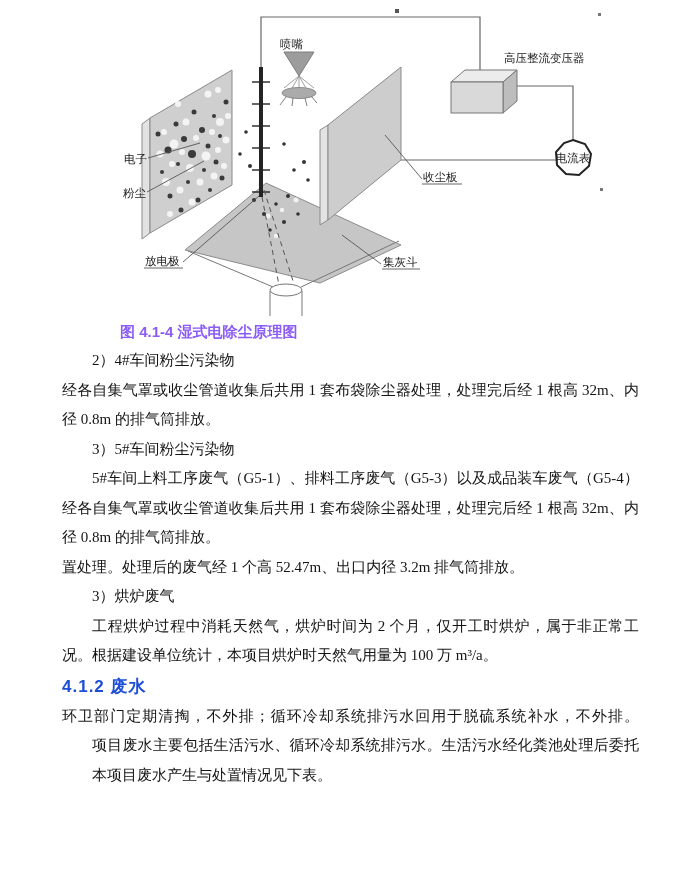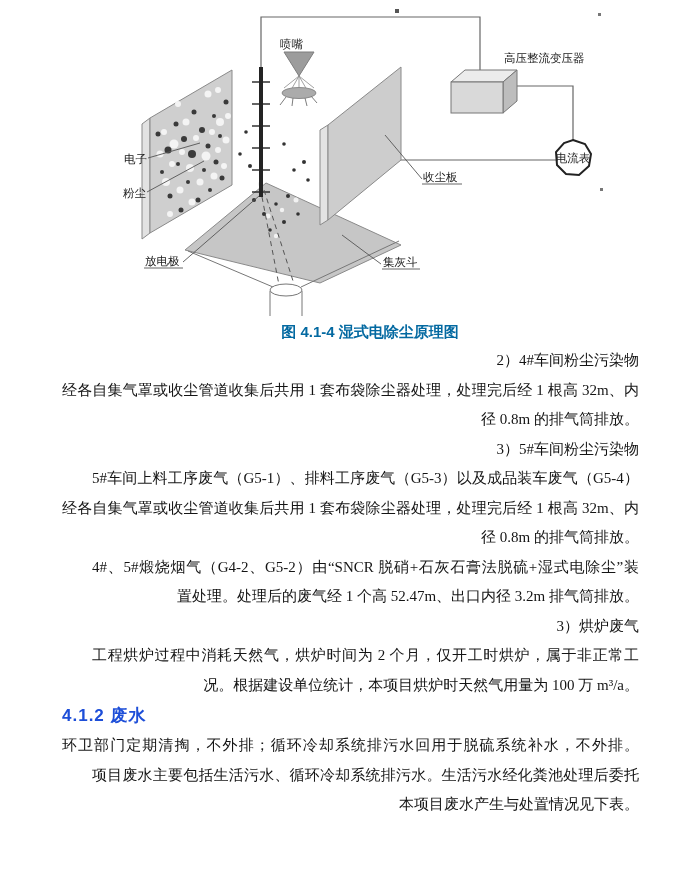--- a/index.html
+++ b/index.html
@@ -11,8 +11,8 @@
   svg.fig{position:absolute;left:118px;top:4px;}
   svg.fig text{font-family:"Liberation Serif","DejaVu Serif",serif;fill:#222;font-size:11.5px;}
   .caption{
-    position:absolute;top:323px;left:120px;width:500px;text-align:center;
-    font-family:"Liberation Sans","DejaVu Sans",sans-serif;font-weight:bold;font-size:15px;color:#0369a1;
+    position:absolute;top:323px;left:120px;width:500px;text-align:left;
+    font-family:"Liberation Sans","DejaVu Sans",sans-serif;font-weight:bold;font-size:15px;color:#8b5cf6;
   }
   .body-text{position:absolute;left:62px;top:346px;width:577px;font-size:15px;}
   .line{height:29.5px;line-height:29.5px;white-space:nowrap;overflow:visible;text-align:right;}

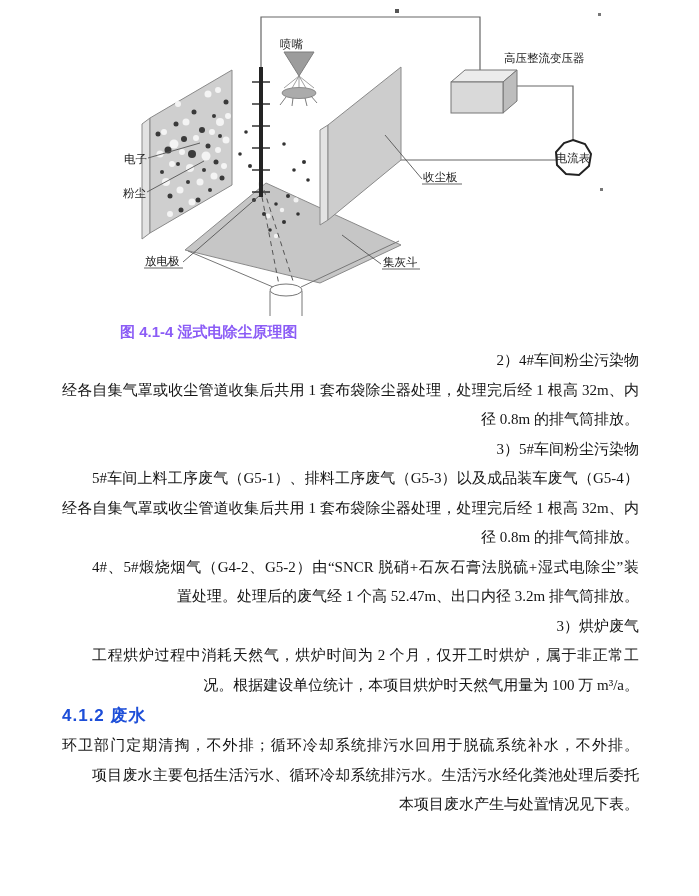--- a/index.html
+++ b/index.html
@@ -15,7 +15,7 @@
     font-family:"Liberation Sans","DejaVu Sans",sans-serif;font-weight:bold;font-size:15px;color:#8b5cf6;
   }
   .body-text{position:absolute;left:62px;top:346px;width:577px;font-size:15px;}
-  .line{height:29.5px;line-height:29.5px;white-space:nowrap;overflow:visible;text-align:right;}
+  .line{height:29.5px;line-height:29.5px;white-space:nowrap;overflow:visible;}
   .line.indent{padding-left:30px;}
   .line.just{white-space:normal;text-align:justify;text-align-last:justify;}
   .heading{

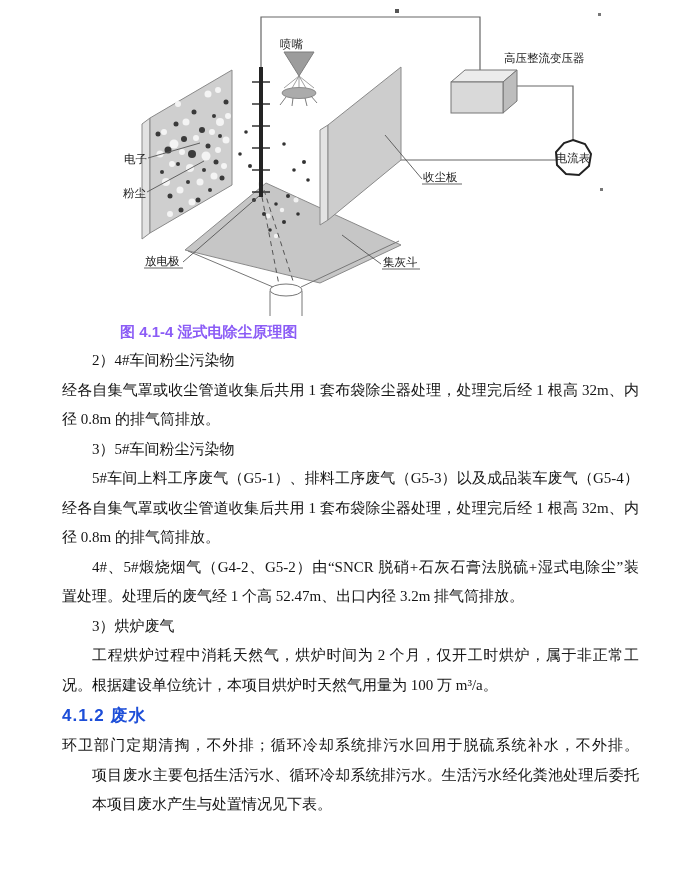--- a/index.html
+++ b/index.html
@@ -207,7 +207,6 @@
       <div class="line indent just">5#车间上料工序废气（G5-1）、排料工序废气（G5-3）以及成品装车废气（G5-4）</div>
       <div class="line just">经各自集气罩或收尘管道收集后共用 1 套布袋除尘器处理，处理完后经 1 根高 32m、内</div>
       <div class="line">径 0.8m 的排气筒排放。</div>
-      <div class="line indent just">4#、5#煅烧烟气（G4-2、G5-2）由“SNCR 脱硝+石灰石膏法脱硫+湿式电除尘”装</div>
       <div class="line">置处理。处理后的废气经 1 个高 52.47m、出口内径 3.2m 排气筒排放。</div>
       <div class="line indent">3）烘炉废气</div>
       <div class="line indent just">工程烘炉过程中消耗天然气，烘炉时间为 2 个月，仅开工时烘炉，属于非正常工</div>

